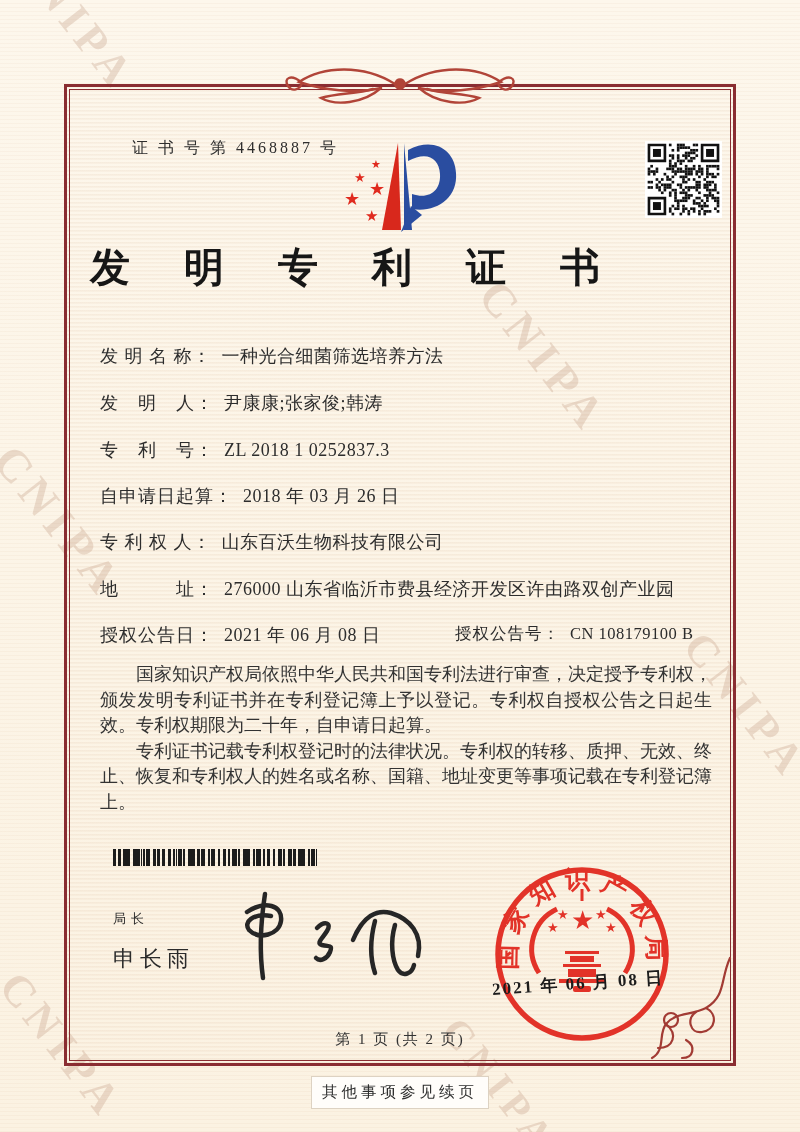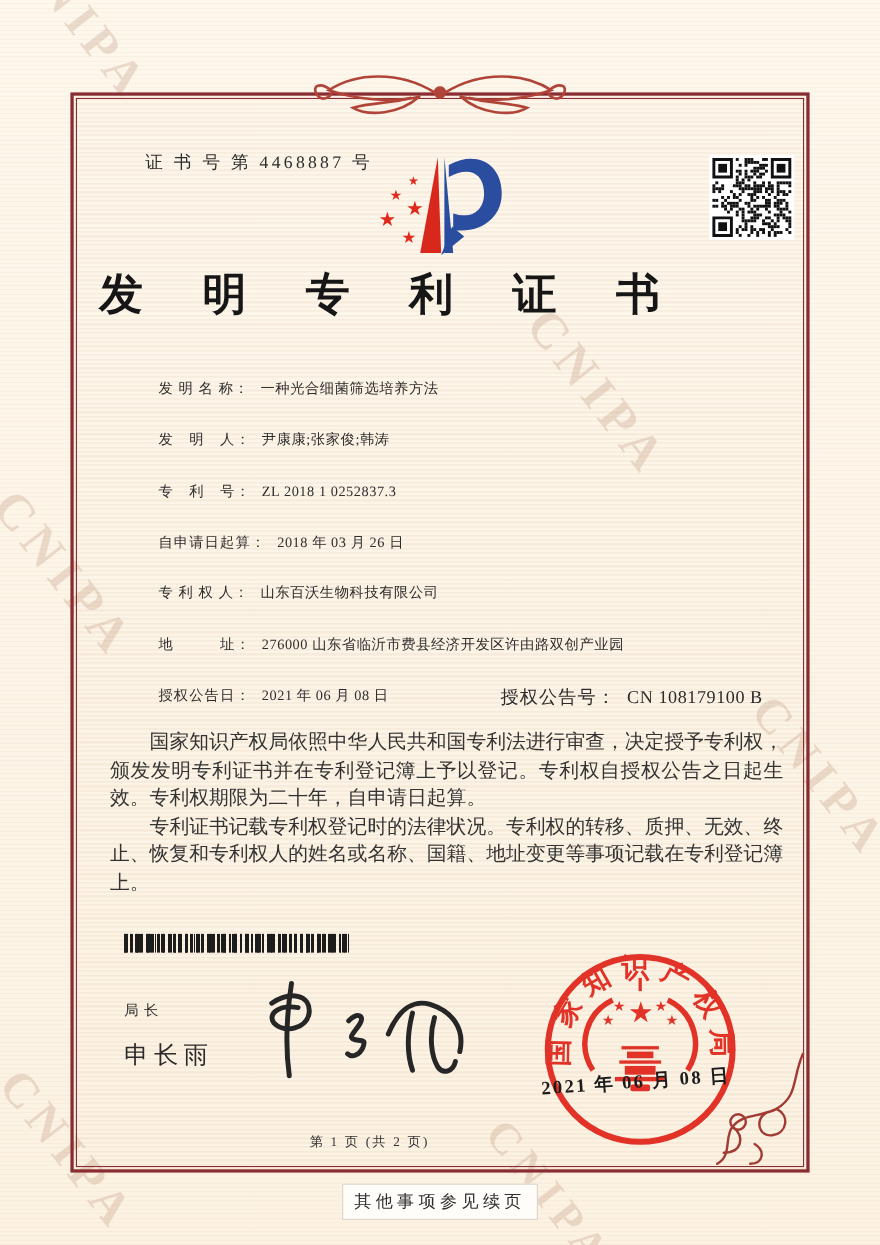--- a/index.html
+++ b/index.html
@@ -24,7 +24,7 @@
   .title{position:absolute;left:0;top:240px;width:690px;text-align:center;
          font-size:40px;font-weight:bold;letter-spacing:22px;color:#161616;text-indent:22px;}
   
-  .field-row{position:absolute;left:100px;font-size:13px;white-space:nowrap;color:#2d2d2d;margin-left:44px;}
+  .field-row{position:absolute;left:100px;font-size:18px;white-space:nowrap;color:#2d2d2d;}
   .field-label{letter-spacing:1px;}
   .field-value{margin-left:10px;letter-spacing:0.5px;}
   .grant-no{position:absolute;left:455px;top:623px;font-size:16.5px;white-space:nowrap;}

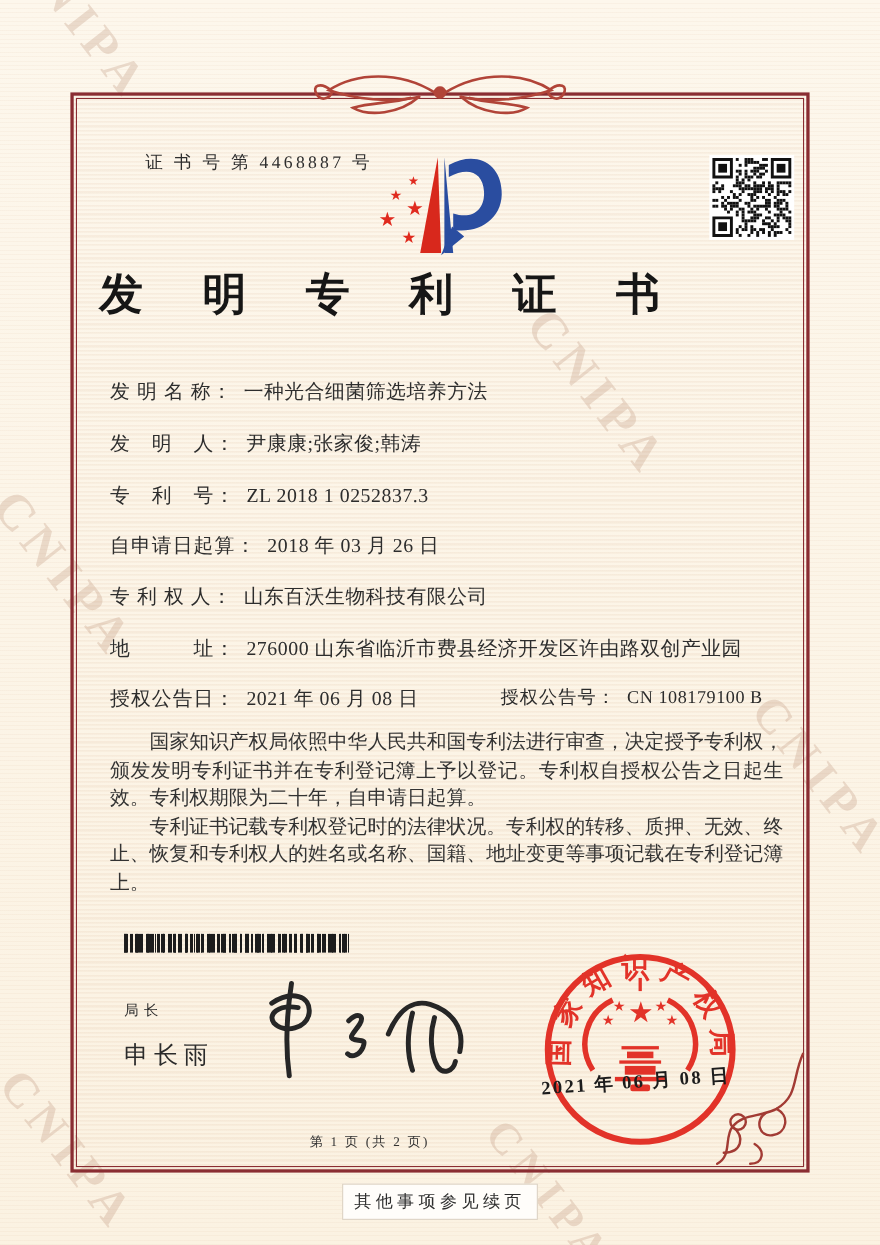--- a/index.html
+++ b/index.html
@@ -47,8 +47,8 @@
   .seal-date{position:absolute;left:492px;top:972px;width:170px;font-size:17px;font-weight:bold;
              color:#1c1c1c;letter-spacing:2px;transform:rotate(-4deg);white-space:nowrap;}
   
-  .page-num{position:absolute;left:0;top:1030px;width:672px;text-align:center;
-            font-size:12px;letter-spacing:2px;color:#333;}
+  .page-num{position:absolute;left:0;top:1030px;width:800px;text-align:center;
+            font-size:15px;letter-spacing:2px;color:#333;}
   .cont-note{position:absolute;left:50%;top:1076px;transform:translateX(-50%);
              background:#fffdfa;border:1px solid #ddd2c2;padding:5px 10px;
              font-size:15.5px;letter-spacing:4px;color:#2e2e2e;}

